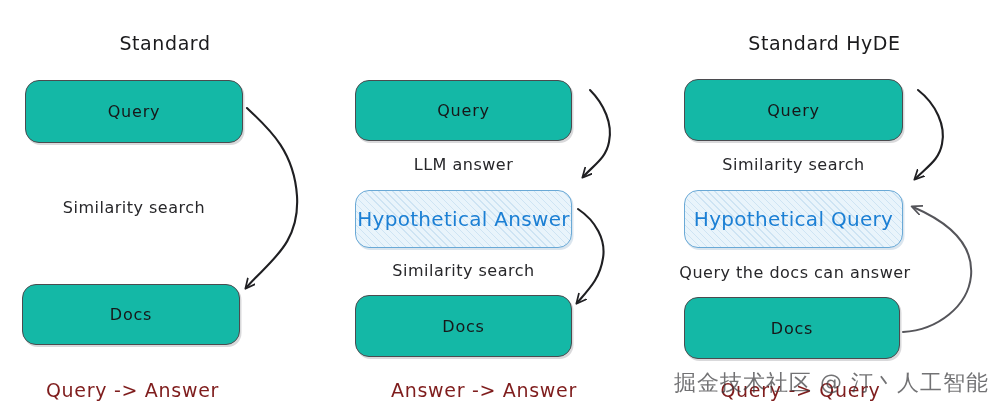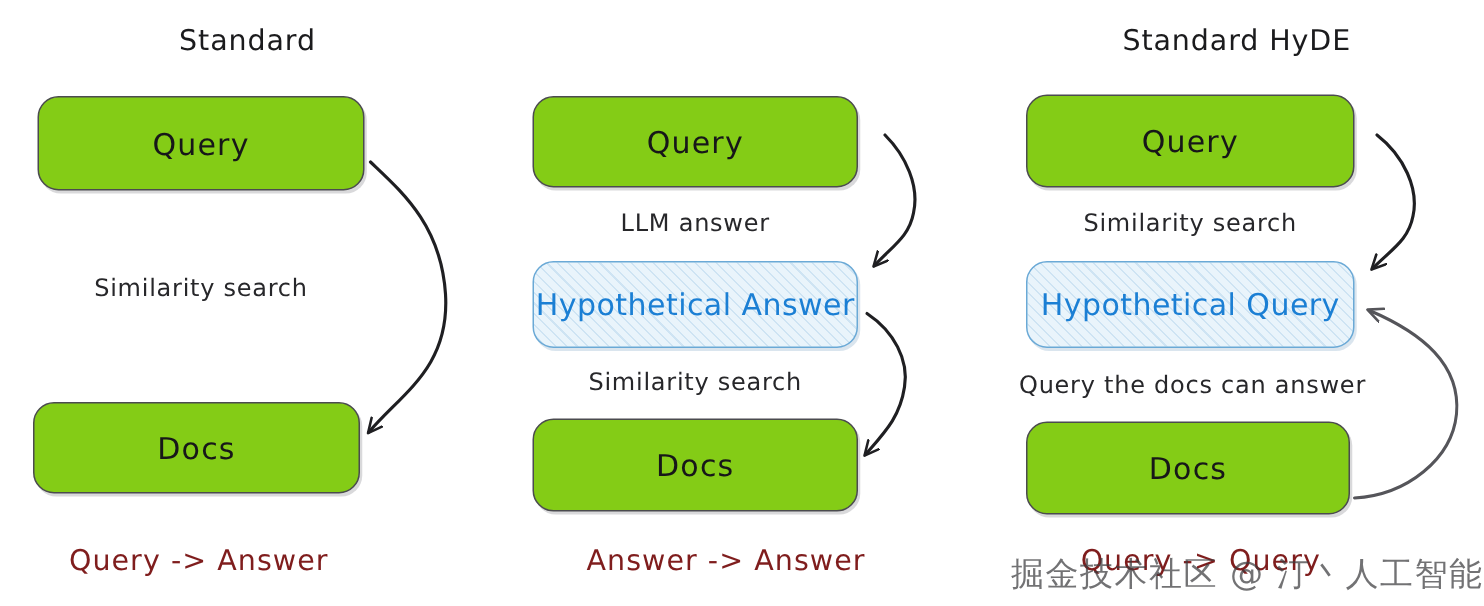--- a/index.html
+++ b/index.html
@@ -24,7 +24,7 @@
   
   .column {
     position: absolute;
-    top: 0;
+    top: 16px;
     height: 316px;
   }
   #col-standard { left: 0px;   width: 330px; }

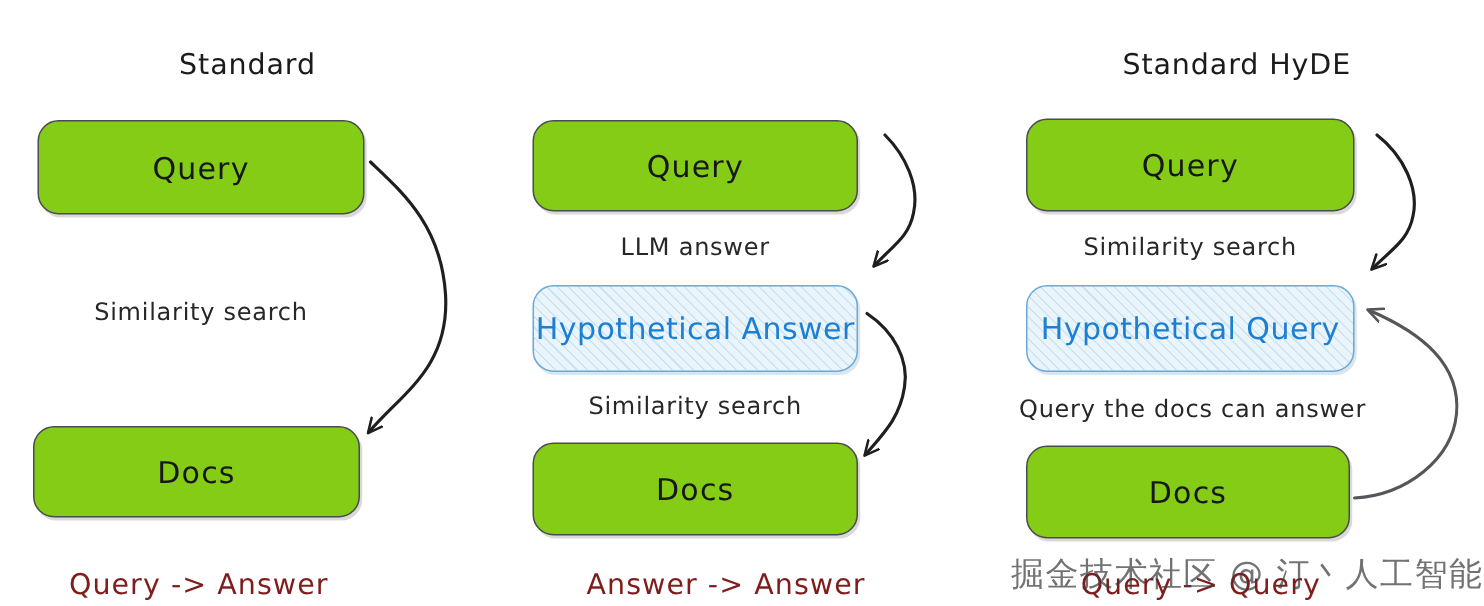--- a/index.html
+++ b/index.html
@@ -51,11 +51,11 @@
     box-sizing: border-box;
     border: 1.6px solid #4b4b4f;
     border-radius: 14px;
-    background: #84cc16;
+    background: #14b8a6;
     display: flex;
     align-items: center;
     justify-content: center;
-    font-size: 20px;
+    font-size: 16px;
     letter-spacing: 0.8px;
     color: #171719;
     box-shadow: 1.5px 2px 0 rgba(120,120,125,0.28);

